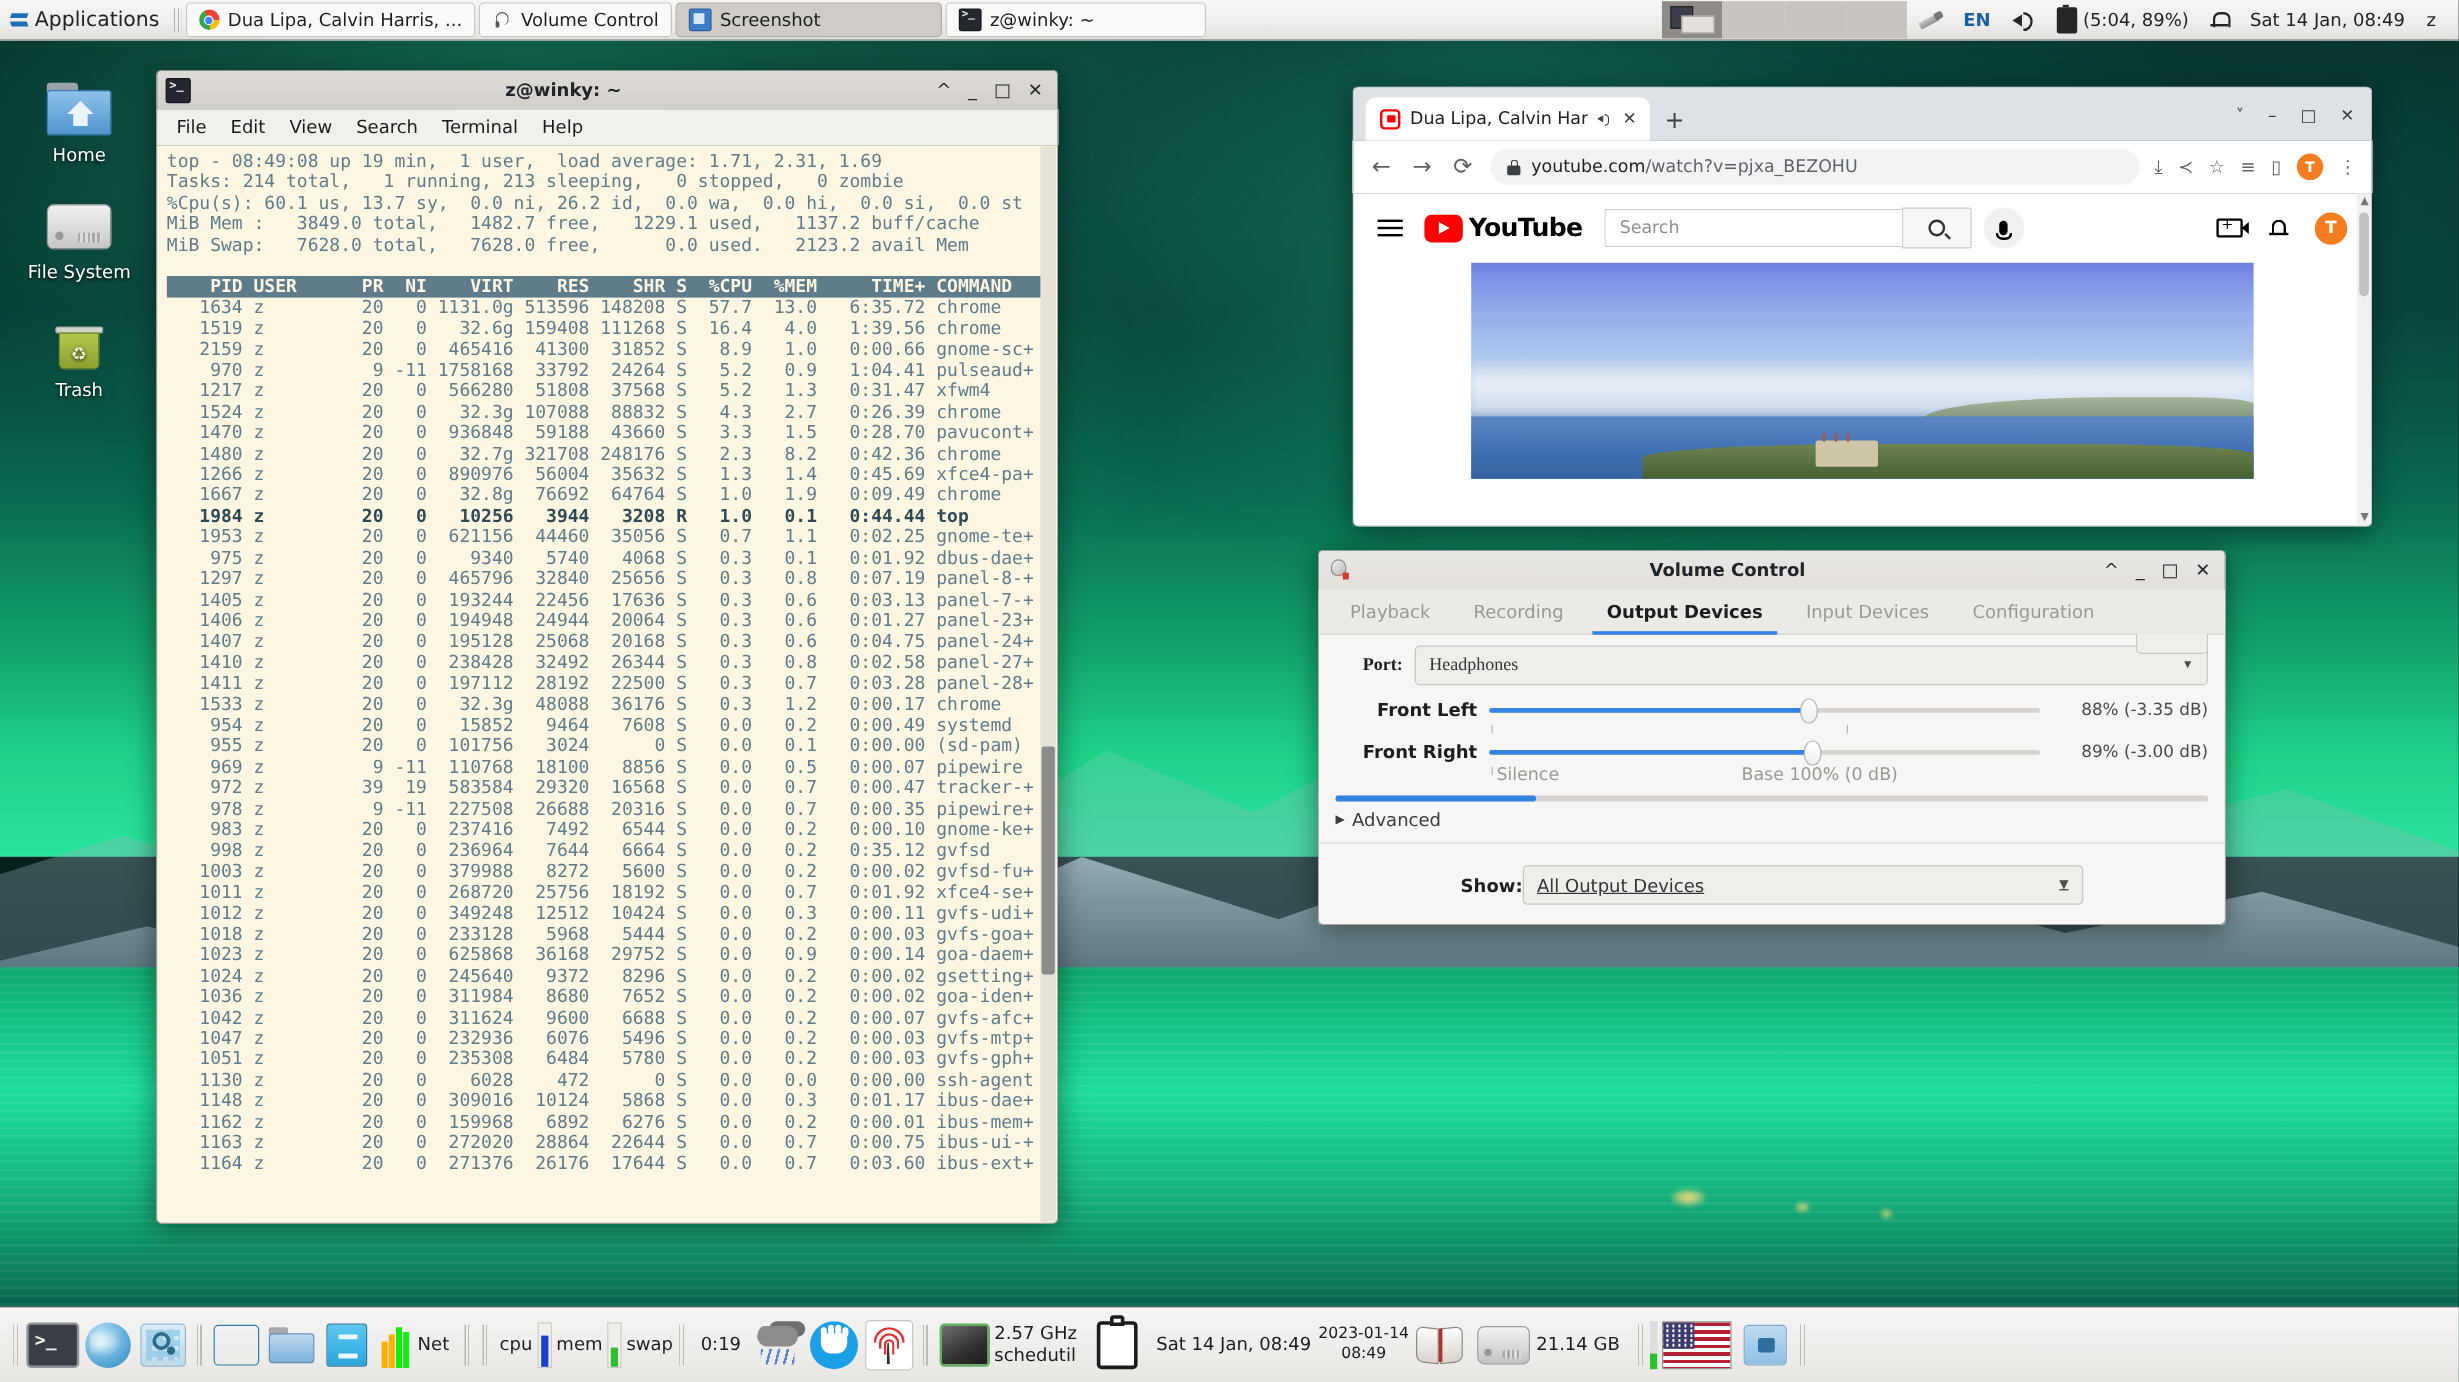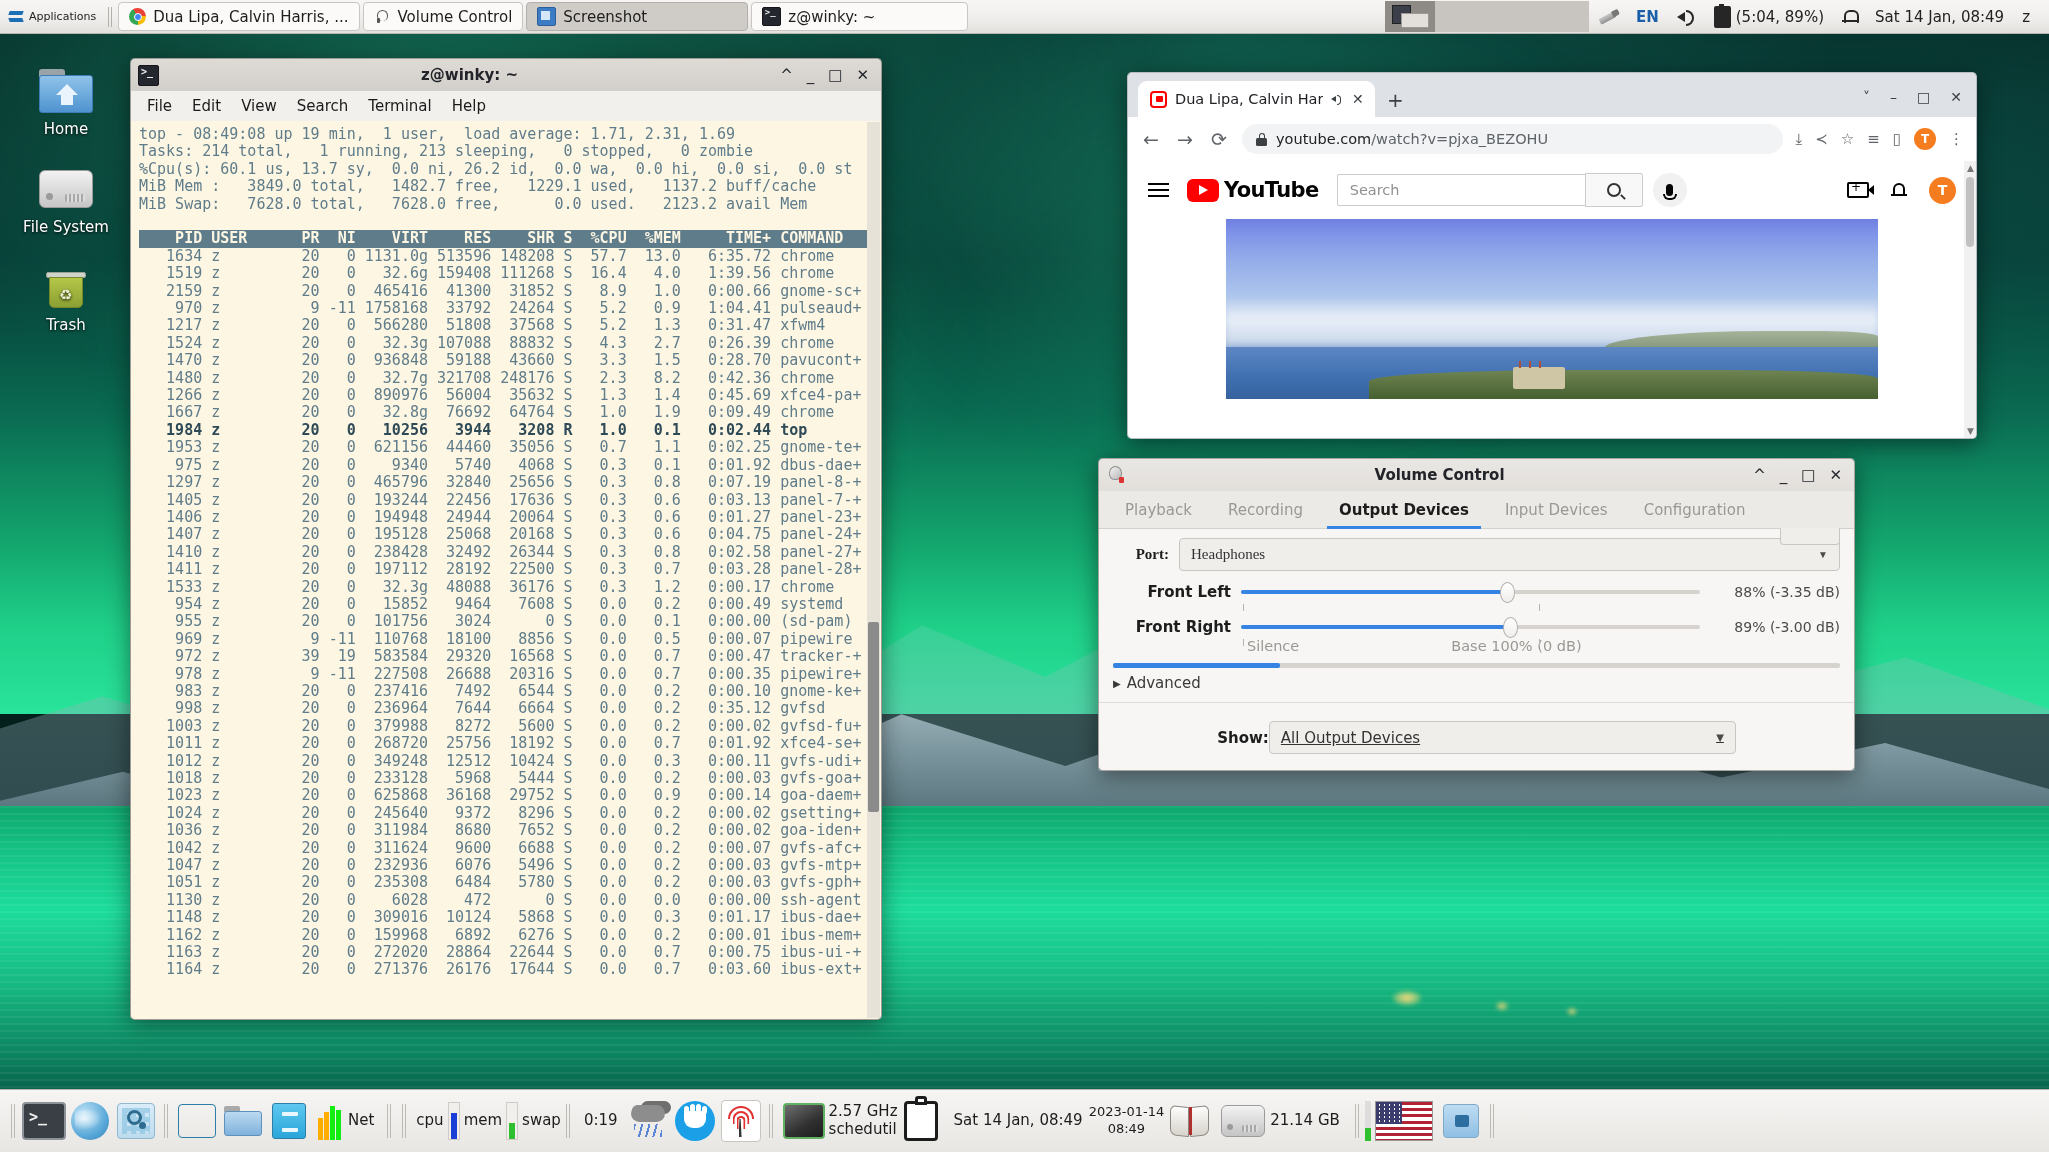--- a/index.html
+++ b/index.html
@@ -51,7 +51,7 @@
   .xfce-logo:before,.xfce-logo:after{content:"";position:absolute;background:#1a6fb5;}
   .xfce-logo:before{left:1px;top:2px;width:14px;height:4px;transform:skewX(-20deg);}
   .xfce-logo:after{left:1px;top:9px;width:14px;height:4px;transform:skewX(20deg);}
-  .app-menu span{font-size:11px;}
+  .app-menu span{font-size:17px;}
   .handle{width:6px;height:20px;margin:0 4px;
     background:repeating-linear-gradient(90deg,#b4b1ad 0 1px,transparent 1px 3px);}
   .tb-win{display:flex;align-items:center;gap:7px;height:27px;padding:0 10px;margin-right:3px;

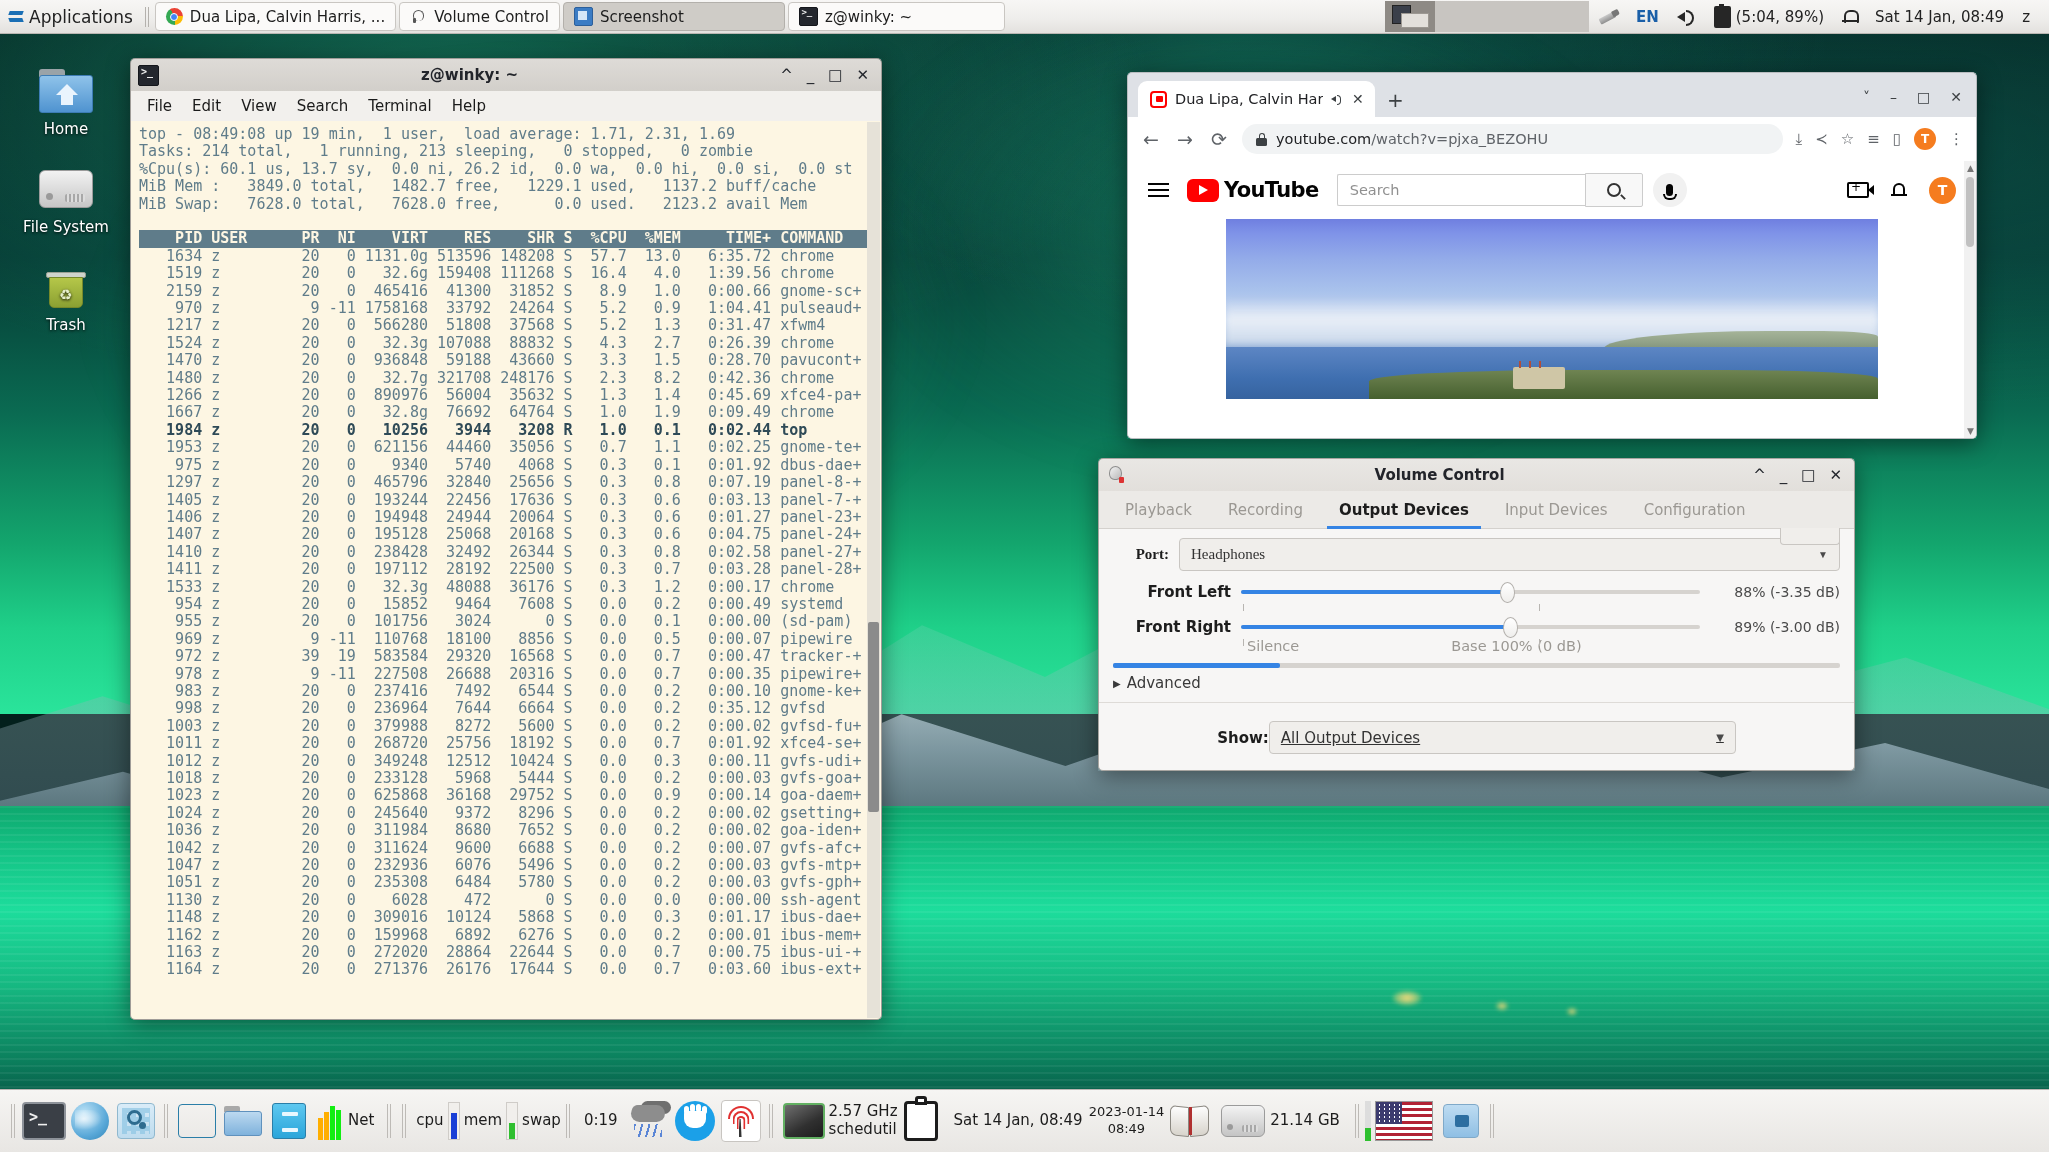--- a/index.html
+++ b/index.html
@@ -428,7 +428,7 @@
           <pre class="termpre">   1480 z         20   0   32.7g 321708 248176 S   2.3   8.2   0:42.36 chrome</pre>
           <pre class="termpre">   1266 z         20   0  890976  56004  35632 S   1.3   1.4   0:45.69 xfce4-pa+</pre>
           <pre class="termpre">   1667 z         20   0   32.8g  76692  64764 S   1.0   1.9   0:09.49 chrome</pre>
-          <pre class="termpre t-sel">   1984 z         20   0   10256   3944   3208 R   1.0   0.1   0:02.44 top</pre>
+          <pre class="termpre t-sel">   1984 z         20   0   10256   3944   3208 R   1.0   0.1   0:44.44 top</pre>
           <pre class="termpre">   1953 z         20   0  621156  44460  35056 S   0.7   1.1   0:02.25 gnome-te+</pre>
           <pre class="termpre">    975 z         20   0    9340   5740   4068 S   0.3   0.1   0:01.92 dbus-dae+</pre>
           <pre class="termpre">   1297 z         20   0  465796  32840  25656 S   0.3   0.8   0:07.19 panel-8-+</pre>

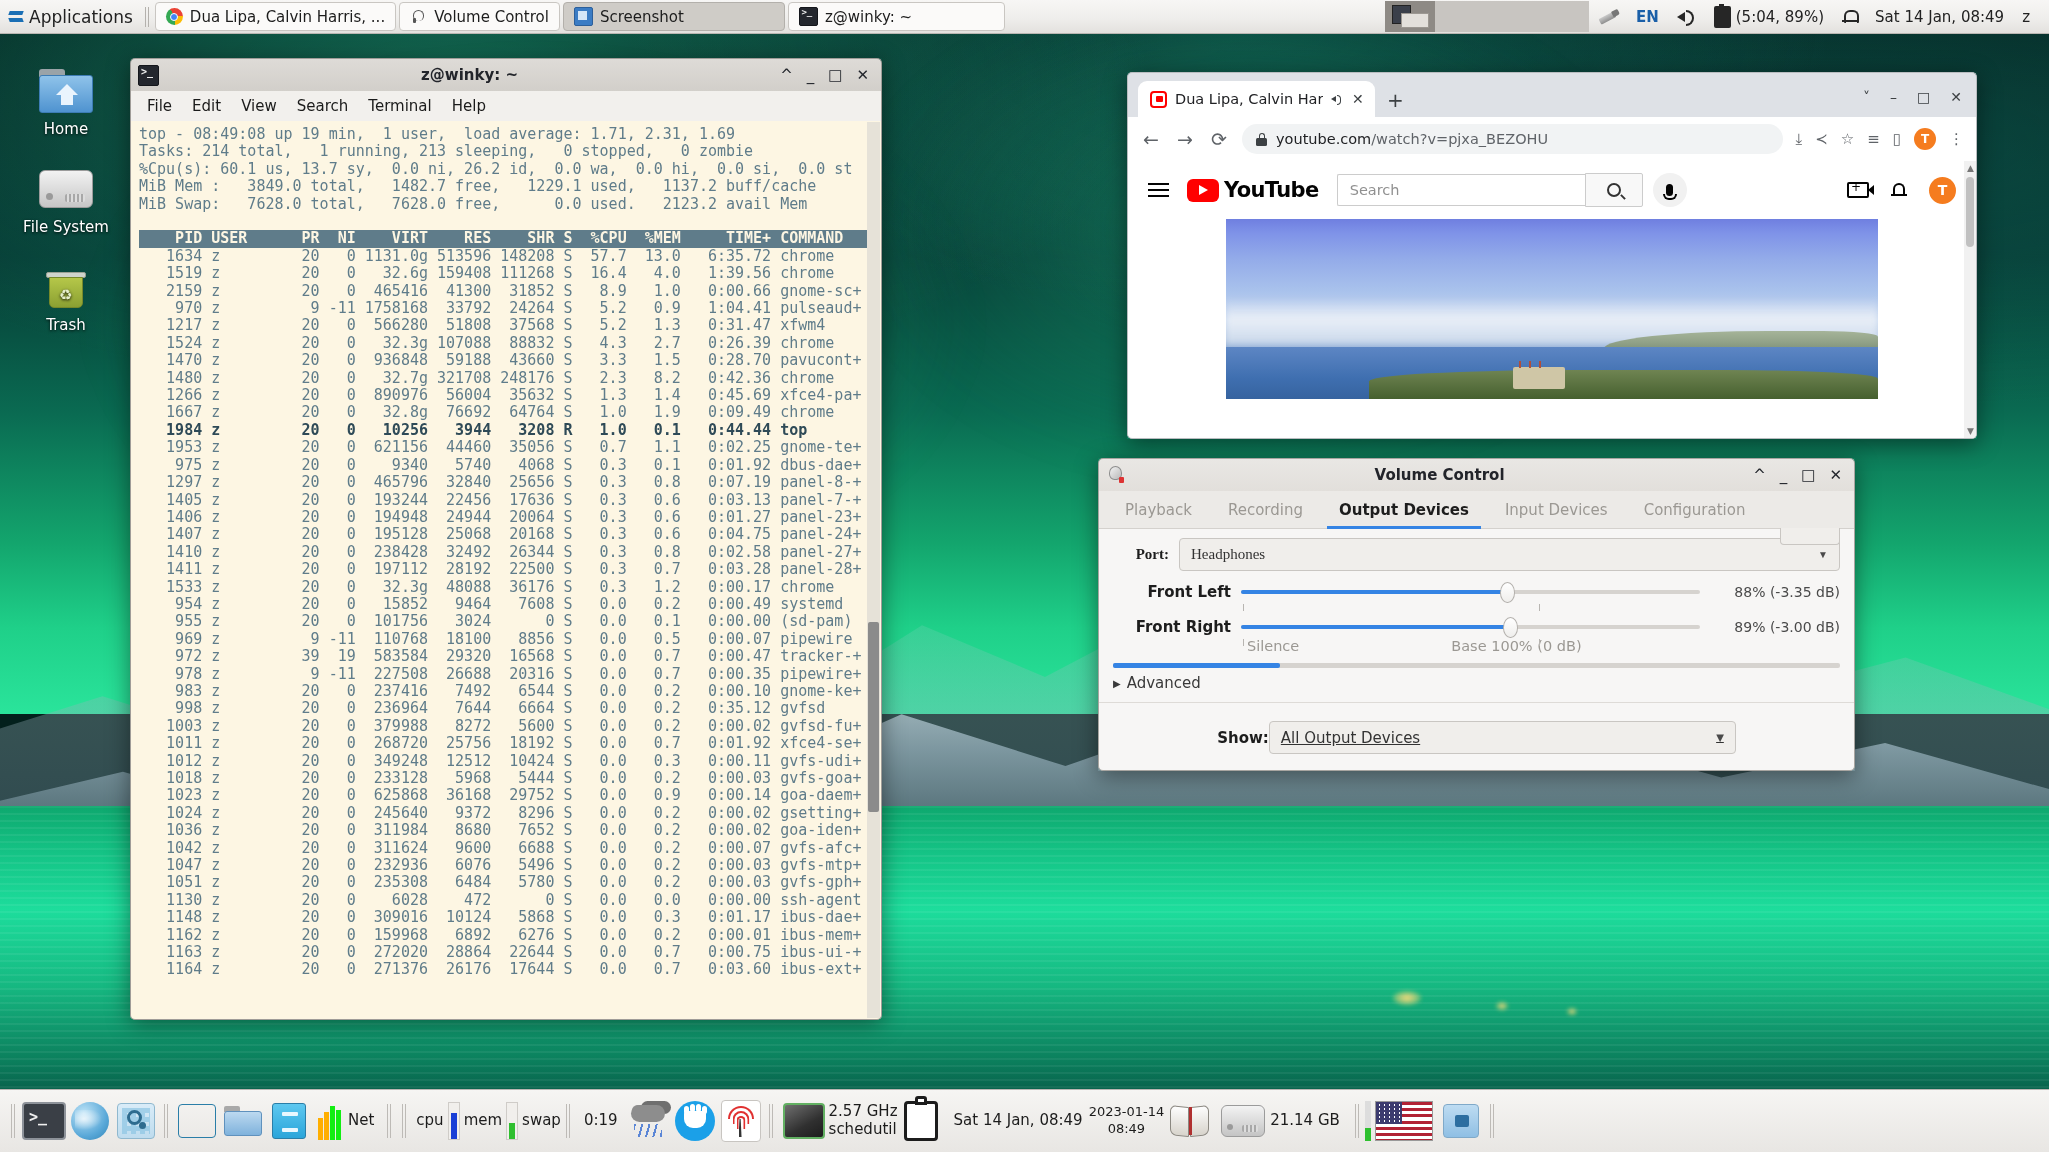--- a/index.html
+++ b/index.html
@@ -735,7 +735,7 @@
   <div class="dbtn" style="width:50px;">
       <span class="cpuchip"></span>
     </div>
-  <div class="dlbl" style="">
+  <div class="dlbl" style="margin-right:10px;">
     <span>2.57 GHz</span>
     <span>schedutil</span>
   </div>

